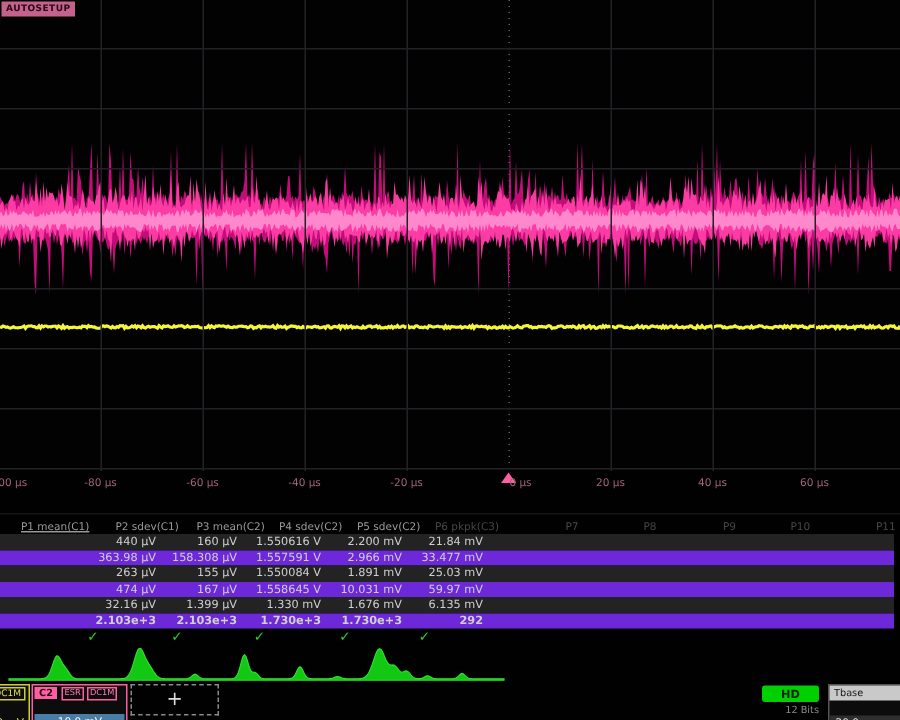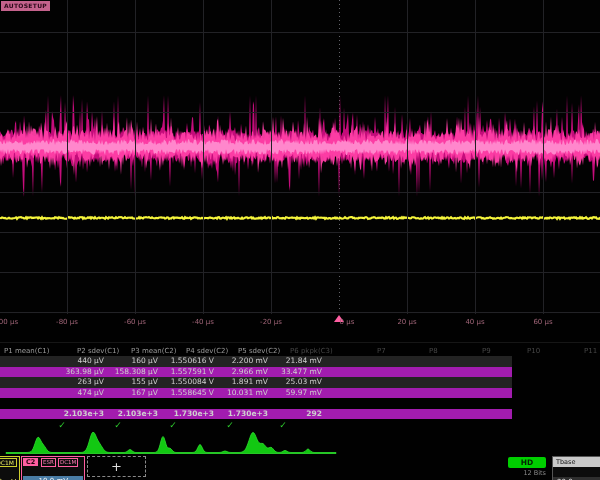--- a/index.html
+++ b/index.html
@@ -118,7 +118,7 @@
     </div>
 
   <div id="mtable">
-      <div class="mhead" style="left: 4px;">P1 mean(C1)</div>
+      <div class="mhead" style="left: 14px; text-decoration: underline;">P1 mean(C1)</div>
       <div class="mhead" style="left: 77px;">P2 sdev(C1)</div>
       <div class="mhead" style="left: 131px;">P3 mean(C2)</div>
       <div class="mhead" style="left: 186px;">P4 sdev(C2)</div>

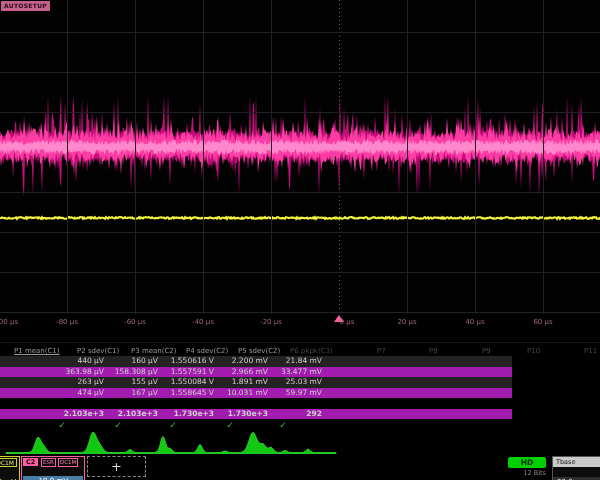--- a/index.html
+++ b/index.html
@@ -33,7 +33,7 @@
   #mtable{position:absolute;left:0;top:342px;width:600px;height:92px;border-top:1px solid #161616;}
   .mhead{position:absolute;top:4px;font-size:7px;color:#9a9a9a;white-space:nowrap;}
   .mhead.dim{color:#474747;}
-  .mrow{position:absolute;left:0;width:512px;height:10.5px;}
+  .mrow{position:absolute;left:0;width:596px;height:10.5px;}
   .mrow.odd{background:#232323;}
   .mrow.even{background:#a21caf;}
   .mcell{position:absolute;top:0;width:62px;text-align:right;

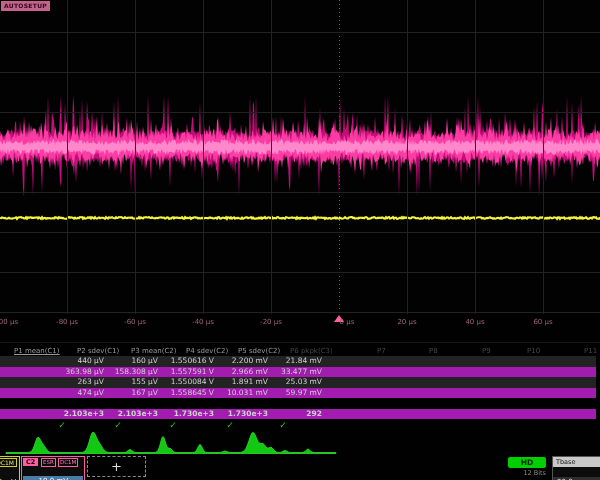--- a/index.html
+++ b/index.html
@@ -35,7 +35,7 @@
   .mhead.dim{color:#474747;}
   .mrow{position:absolute;left:0;width:596px;height:10.5px;}
   .mrow.odd{background:#232323;}
-  .mrow.even{background:#a21caf;}
+  .mrow.even{background:#6d28d9;}
   .mcell{position:absolute;top:0;width:62px;text-align:right;
     font-size:7.5px;line-height:10.5px;color:#cfcfcf;white-space:nowrap;}
   .mcheck{position:absolute;top:77px;transform:translateX(-50%);

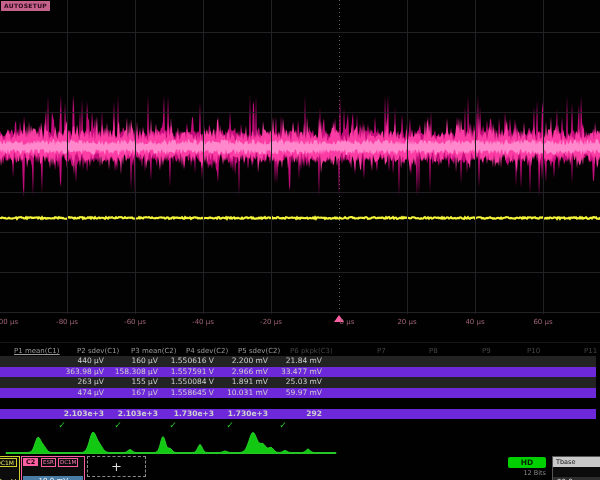--- a/index.html
+++ b/index.html
@@ -157,6 +157,13 @@
         <span class="mcell" style="left: 206px;">10.031 mV</span>
         <span class="mcell" style="left: 260px;">59.97 mV</span>
       </div>
+      <div class="mrow odd" style="top: 55px;">
+        <span class="mcell" style="left: 42px;">32.16 µV</span>
+        <span class="mcell" style="left: 96px;">1.399 µV</span>
+        <span class="mcell" style="left: 152px;">1.330 mV</span>
+        <span class="mcell" style="left: 206px;">1.676 mV</span>
+        <span class="mcell" style="left: 260px;">6.135 mV</span>
+      </div>
       <div class="mrow even" style="top: 65.5px; font-weight: bold;">
         <span class="mcell" style="left: 42px;">2.103e+3</span>
         <span class="mcell" style="left: 96px;">2.103e+3</span>

